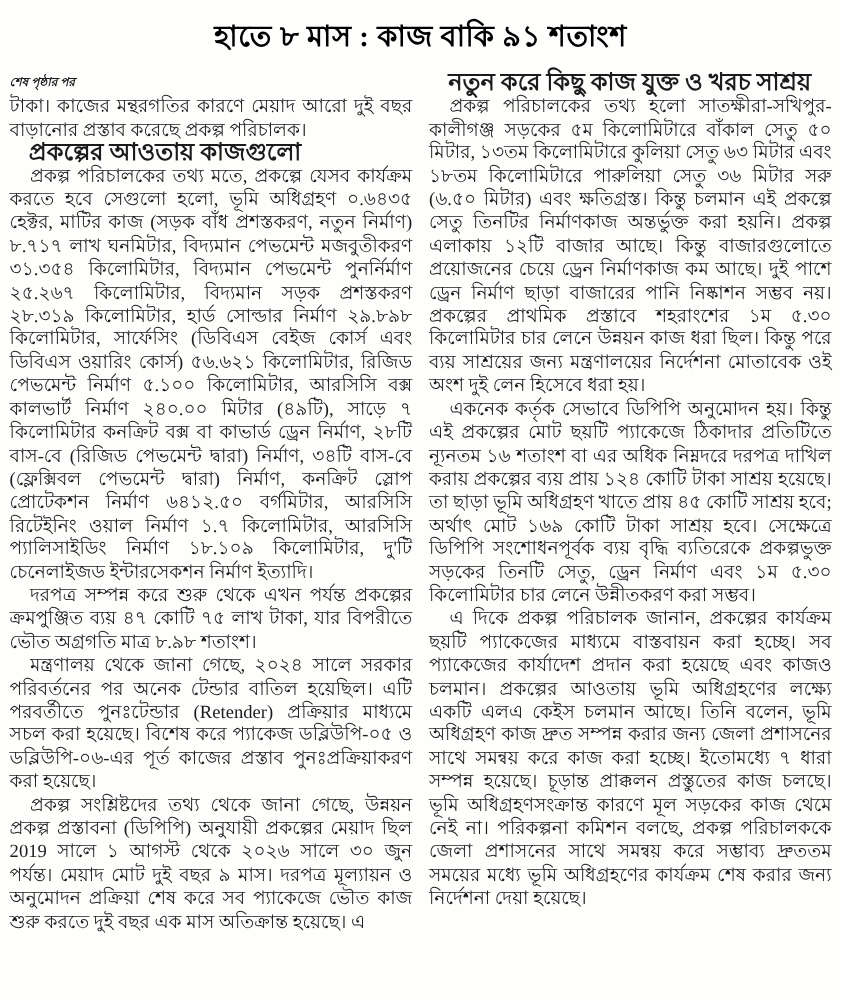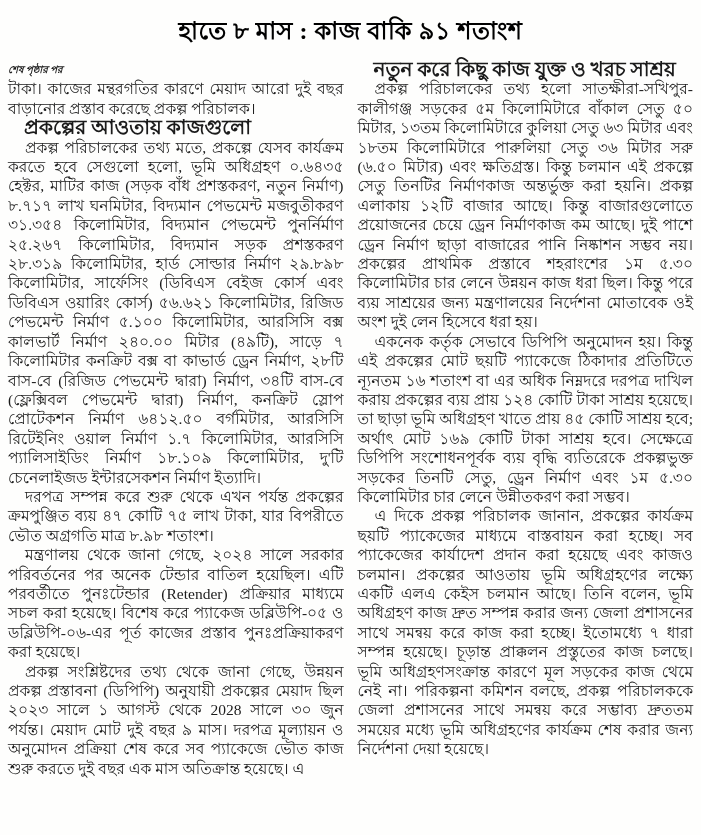--- a/index.html
+++ b/index.html
@@ -64,7 +64,7 @@
         <p class="para">প্রকল্প পরিচালকের তথ্য মতে, প্রকল্পে যেসব কার্যক্রম করতে হবে সেগুলো হলো, ভূমি অধিগ্রহণ ০.৬৪৩৫ হেক্টর, মাটির কাজ (সড়ক বাঁধ প্রশস্তকরণ, নতুন নির্মাণ) ৮.৭১৭ লাখ ঘনমিটার, বিদ্যমান পেভমেন্ট মজবুতীকরণ ৩১.৩৫৪ কিলোমিটার, বিদ্যমান পেভমেন্ট পুনর্নির্মাণ ২৫.২৬৭ কিলোমিটার, বিদ্যমান সড়ক প্রশস্তকরণ ২৮.৩১৯ কিলোমিটার, হার্ড সোল্ডার নির্মাণ ২৯.৮৯৮ কিলোমিটার, সার্ফেসিং (ডিবিএস বেইজ কোর্স এবং ডিবিএস ওয়ারিং কোর্স) ৫৬.৬২১ কিলোমিটার, রিজিড পেভমেন্ট নির্মাণ ৫.১০০ কিলোমিটার, আরসিসি বক্স কালভার্ট নির্মাণ ২৪০.০০ মিটার (৪৯টি), সাড়ে ৭ কিলোমিটার কনক্রিট বক্স বা কাভার্ড ড্রেন নির্মাণ, ২৮টি বাস-বে (রিজিড পেভমেন্ট দ্বারা) নির্মাণ, ৩৪টি বাস-বে (ফ্লেক্সিবল পেভমেন্ট দ্বারা) নির্মাণ, কনক্রিট স্লোপ প্রোটেকশন নির্মাণ ৬৪১২.৫০ বর্গমিটার, আরসিসি রিটেইনিং ওয়াল নির্মাণ ১.৭ কিলোমিটার, আরসিসি প্যালিসাইডিং নির্মাণ ১৮.১০৯ কিলোমিটার, দু'টি চেনেলাইজড ইন্টারসেকশন নির্মাণ ইত্যাদি।</p>
         <p class="para">দরপত্র সম্পন্ন করে শুরু থেকে এখন পর্যন্ত প্রকল্পের ক্রমপুঞ্জিত ব্যয় ৪৭ কোটি ৭৫ লাখ টাকা, যার বিপরীতে ভৌত অগ্রগতি মাত্র ৮.৯৮ শতাংশ।</p>
         <p class="para">মন্ত্রণালয় থেকে জানা গেছে, ২০২৪ সালে সরকার পরিবর্তনের পর অনেক টেন্ডার বাতিল হয়েছিল। এটি পরবর্তীতে পুনঃটেন্ডার (Retender) প্রক্রিয়ার মাধ্যমে সচল করা হয়েছে। বিশেষ করে প্যাকেজ ডব্লিউপি-০৫ ও ডব্লিউপি-০৬-এর পূর্ত কাজের প্রস্তাব পুনঃপ্রক্রিয়াকরণ করা হয়েছে।</p>
-        <p class="para">প্রকল্প সংশ্লিষ্টদের তথ্য থেকে জানা গেছে, উন্নয়ন প্রকল্প প্রস্তাবনা (ডিপিপি) অনুযায়ী প্রকল্পের মেয়াদ ছিল ২০২৩ সালে ১ আগস্ট থেকে 2028 সালে ৩০ জুন পর্যন্ত। মেয়াদ মোট দুই বছর ৯ মাস। দরপত্র মূল্যায়ন ও অনুমোদন প্রক্রিয়া শেষ করে সব প্যাকেজে ভৌত কাজ শুরু করতে দুই বছর এক মাস অতিক্রান্ত হয়েছে। এ</p>
+        <p class="para">প্রকল্প সংশ্লিষ্টদের তথ্য থেকে জানা গেছে, উন্নয়ন প্রকল্প প্রস্তাবনা (ডিপিপি) অনুযায়ী প্রকল্পের মেয়াদ ছিল 2019 সালে ১ আগস্ট থেকে ২০২৬ সালে ৩০ জুন পর্যন্ত। মেয়াদ মোট দুই বছর ৯ মাস। দরপত্র মূল্যায়ন ও অনুমোদন প্রক্রিয়া শেষ করে সব প্যাকেজে ভৌত কাজ শুরু করতে দুই বছর এক মাস অতিক্রান্ত হয়েছে। এ</p>
       </div>
     <div class="col">
         <p class="subhead">নতুন করে কিছু কাজ যুক্ত ও খরচ সাশ্রয়</p>

